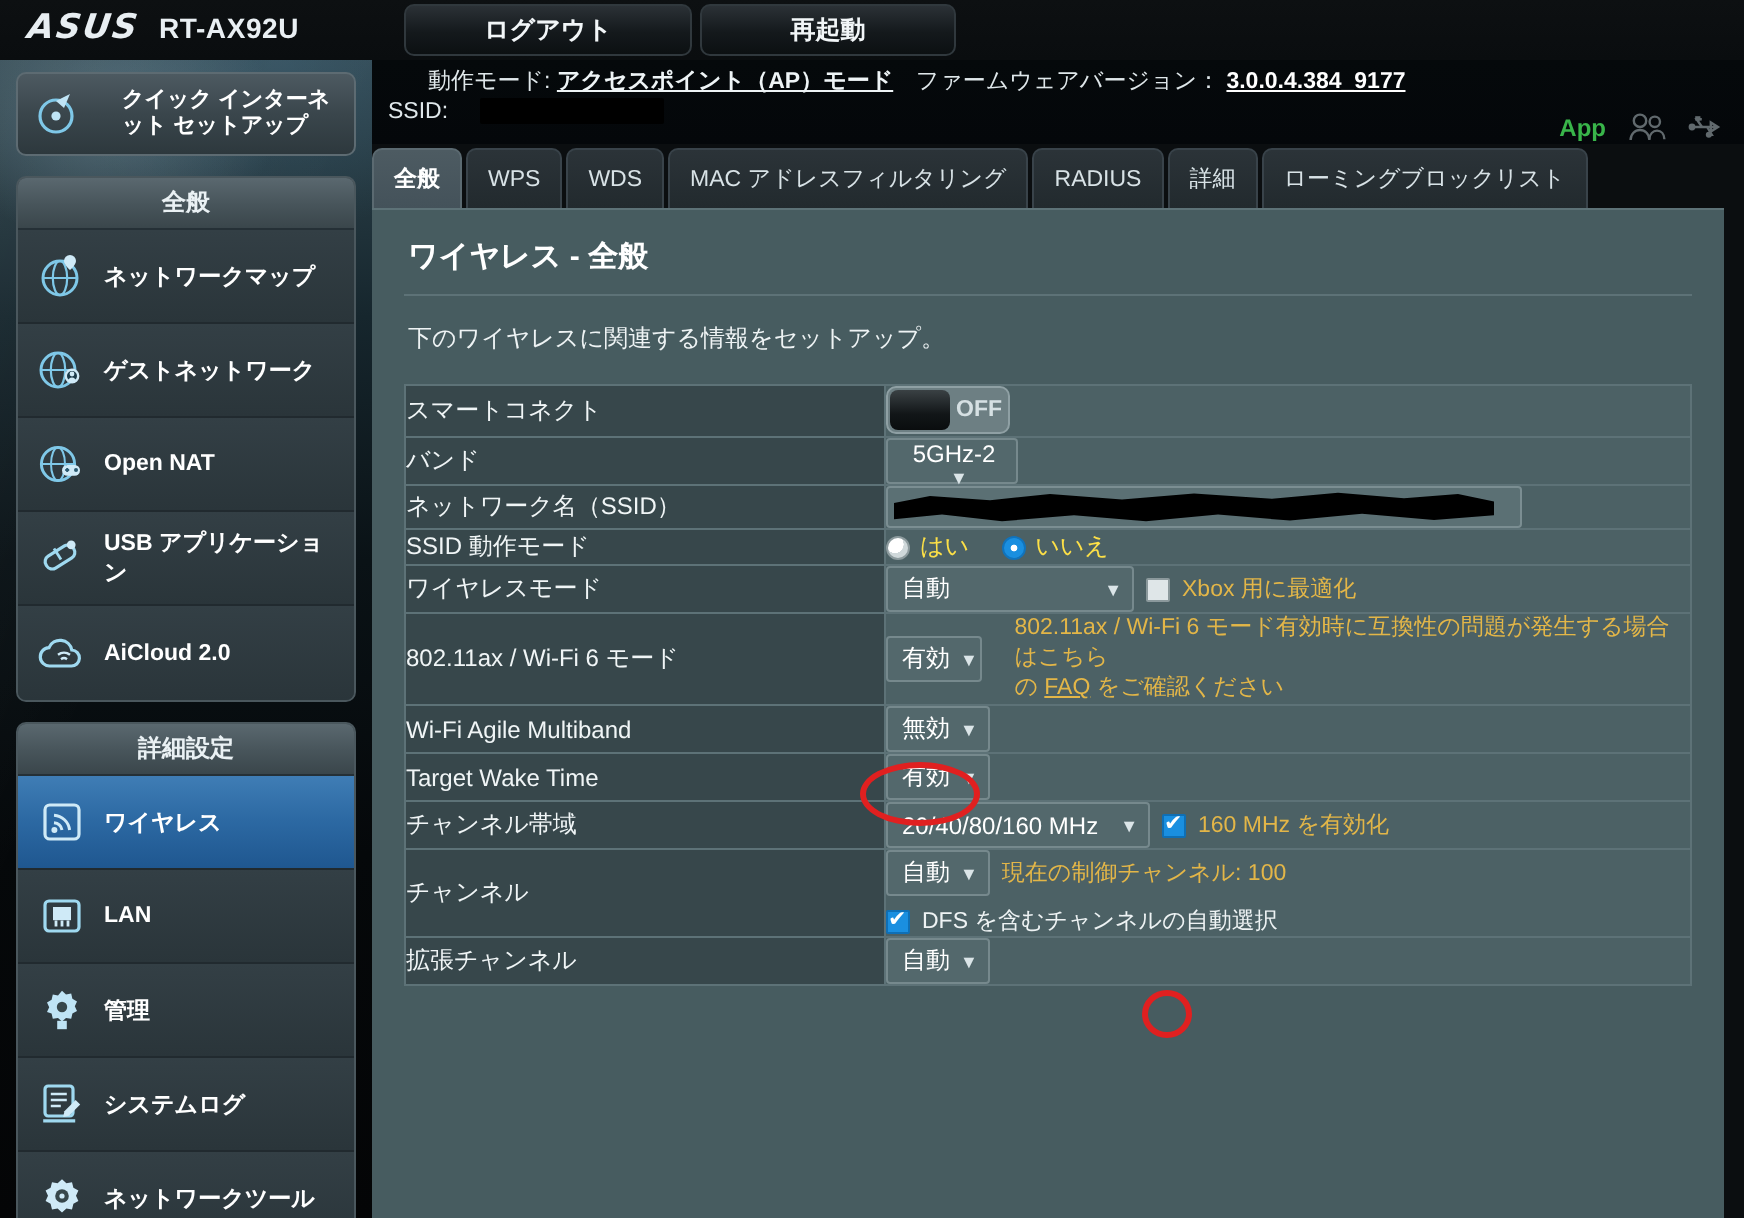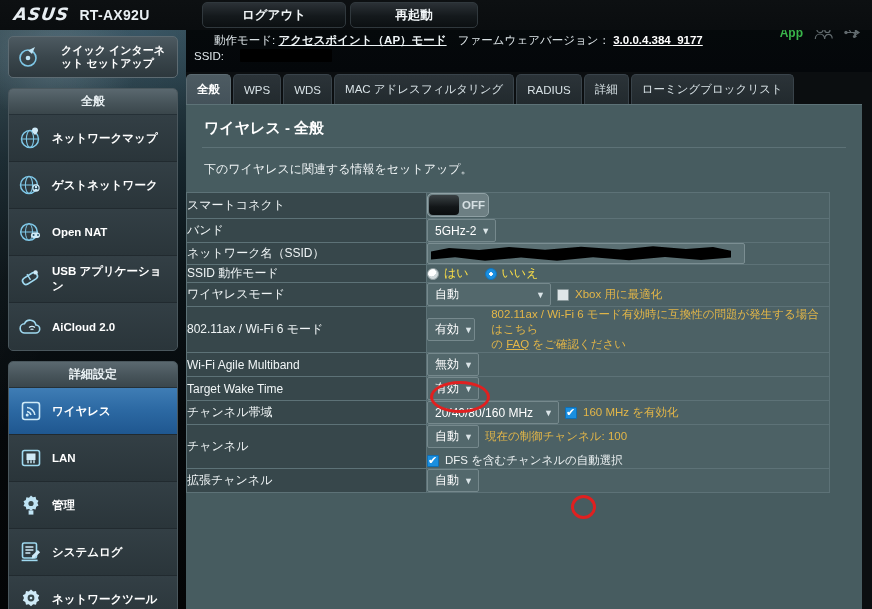--- a/index.html
+++ b/index.html
@@ -90,7 +90,7 @@
     background: #000; margin-left: 3px; border-radius: 1px;
   }
   .topicons {
-    position: absolute; right: 8px; top: 25px; z-index: 14;
+    position: absolute; right: 8px; top: 56px; z-index: 14;
     display: flex; align-items: center; gap: 11px;
   }
   .app-link { color: #39b54a; font-size: 12px; font-weight: 700; cursor: pointer; }

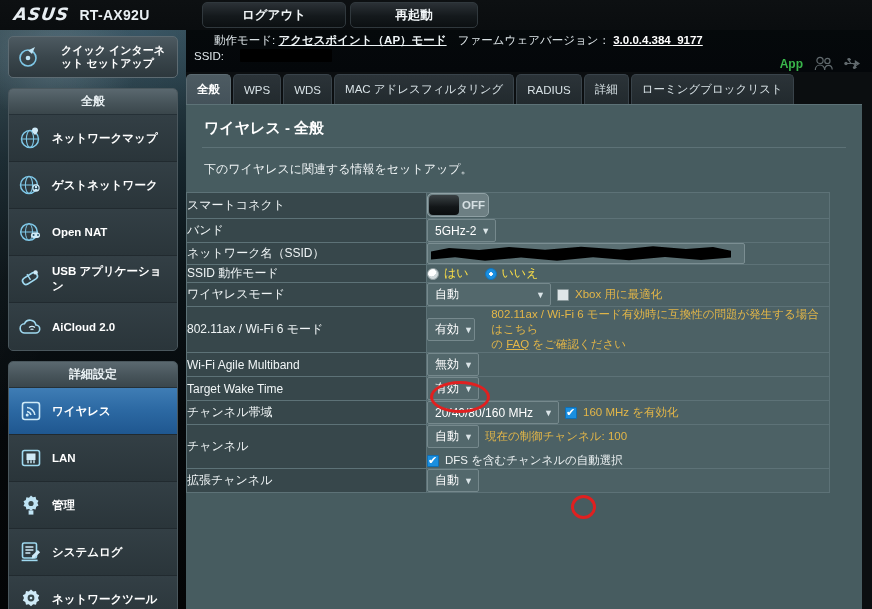--- a/index.html
+++ b/index.html
@@ -168,7 +168,7 @@
   }
 
   table.settings {
-    width: 644px; 
+    width: 644px; margin-left: 16px;
     border-collapse: collapse;
     border: 1px solid #5d7277;
     table-layout: fixed;

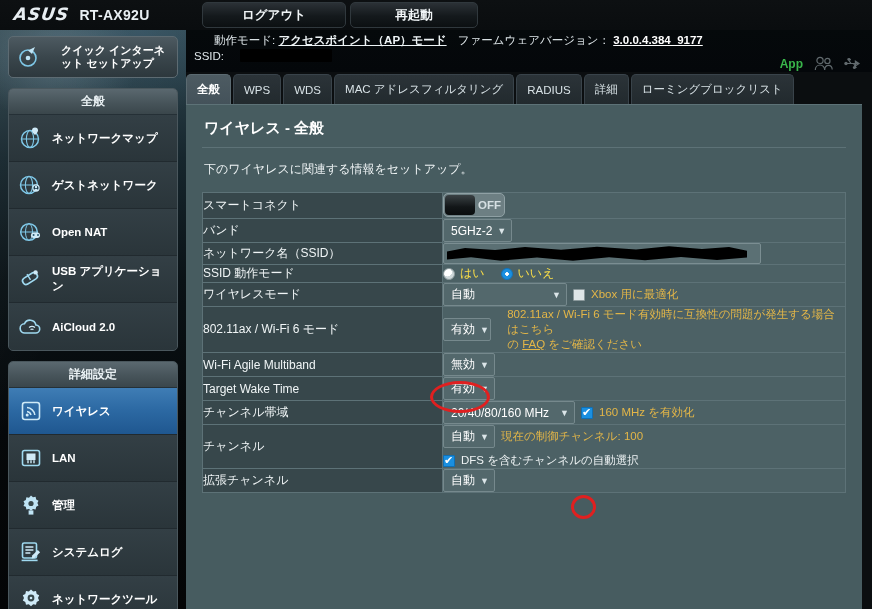--- a/index.html
+++ b/index.html
@@ -217,7 +217,7 @@
   }
   .sel .chev { margin-left: 5px; font-size: 9px; color: #dbe5e8; }
   .sel.narrow { min-width: 46px; }
-  .sel.band { min-width: 66px; }
+  .sel.band { min-width: 66px; flex-direction: column; }
   .sel.wide { width: 124px; }
   .sel.bw { min-width: 132px; }
 

